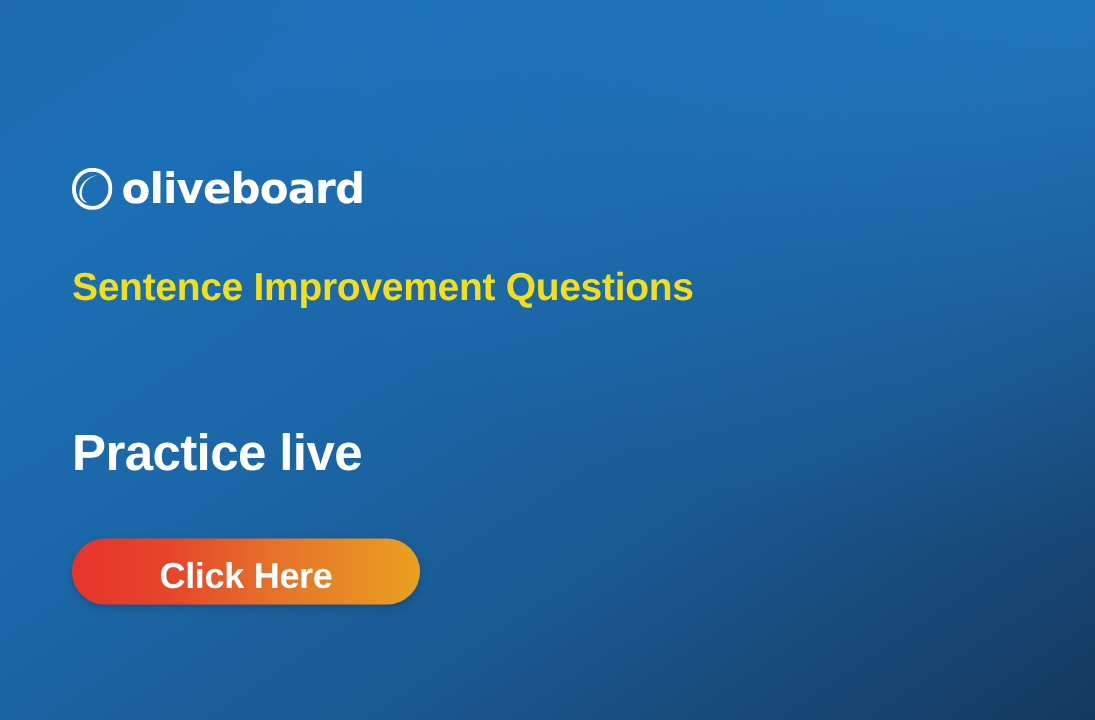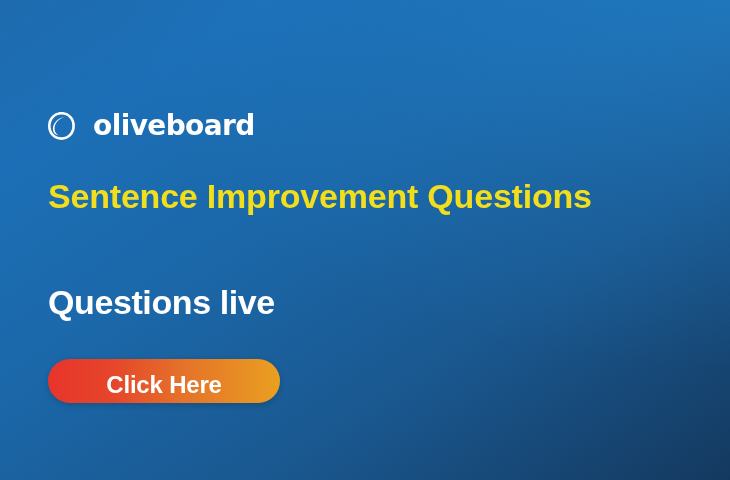--- a/index.html
+++ b/index.html
@@ -57,7 +57,7 @@
     top: 109px;
     display: flex;
     align-items: center;
-    gap: 18px;
+    gap: 6px;
     height: 34px;
   }
   .logo-mark {

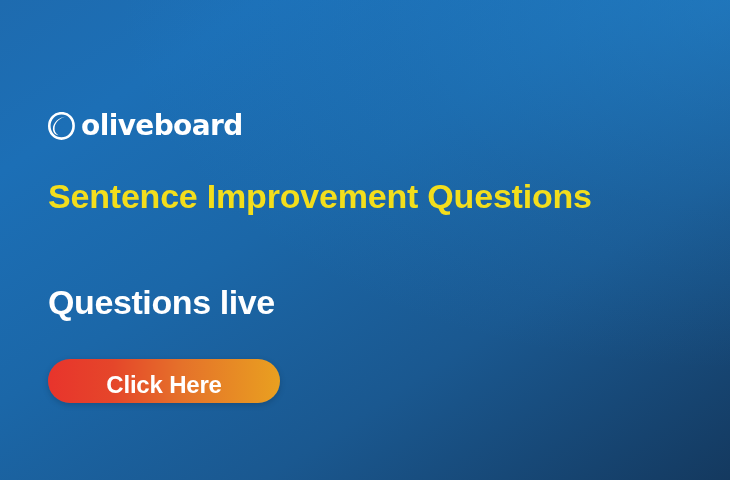--- a/index.html
+++ b/index.html
@@ -83,7 +83,7 @@
     top: 177px;
     margin: 0;
     color: #F3DE1C;
-    font-size: 34px;
+    font-size: 26px;
     font-weight: 700;
     line-height: 1.15;
     letter-spacing: -0.2px;

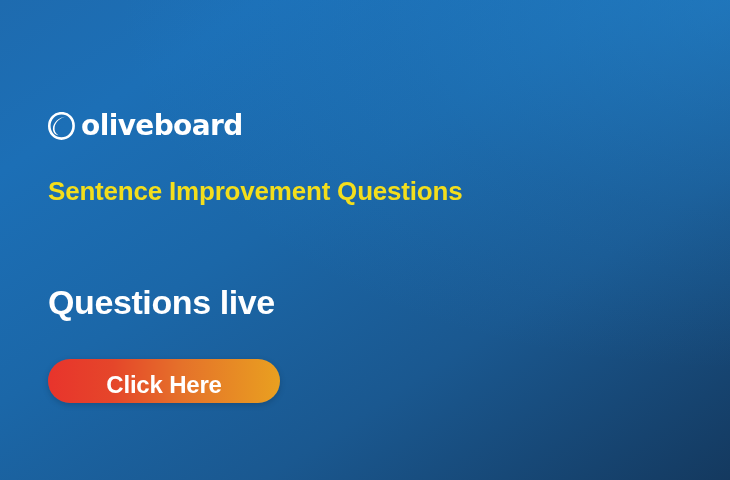--- a/index.html
+++ b/index.html
@@ -143,7 +143,7 @@
 
     <h1 class="headline">Sentence Improvement Questions</h1>
 
-    <h2 class="subheadline">Questions live</h2>
+    <h2 class="subheadline">Practice live</h2>
 
     <button class="cta">Click Here</button>
 

